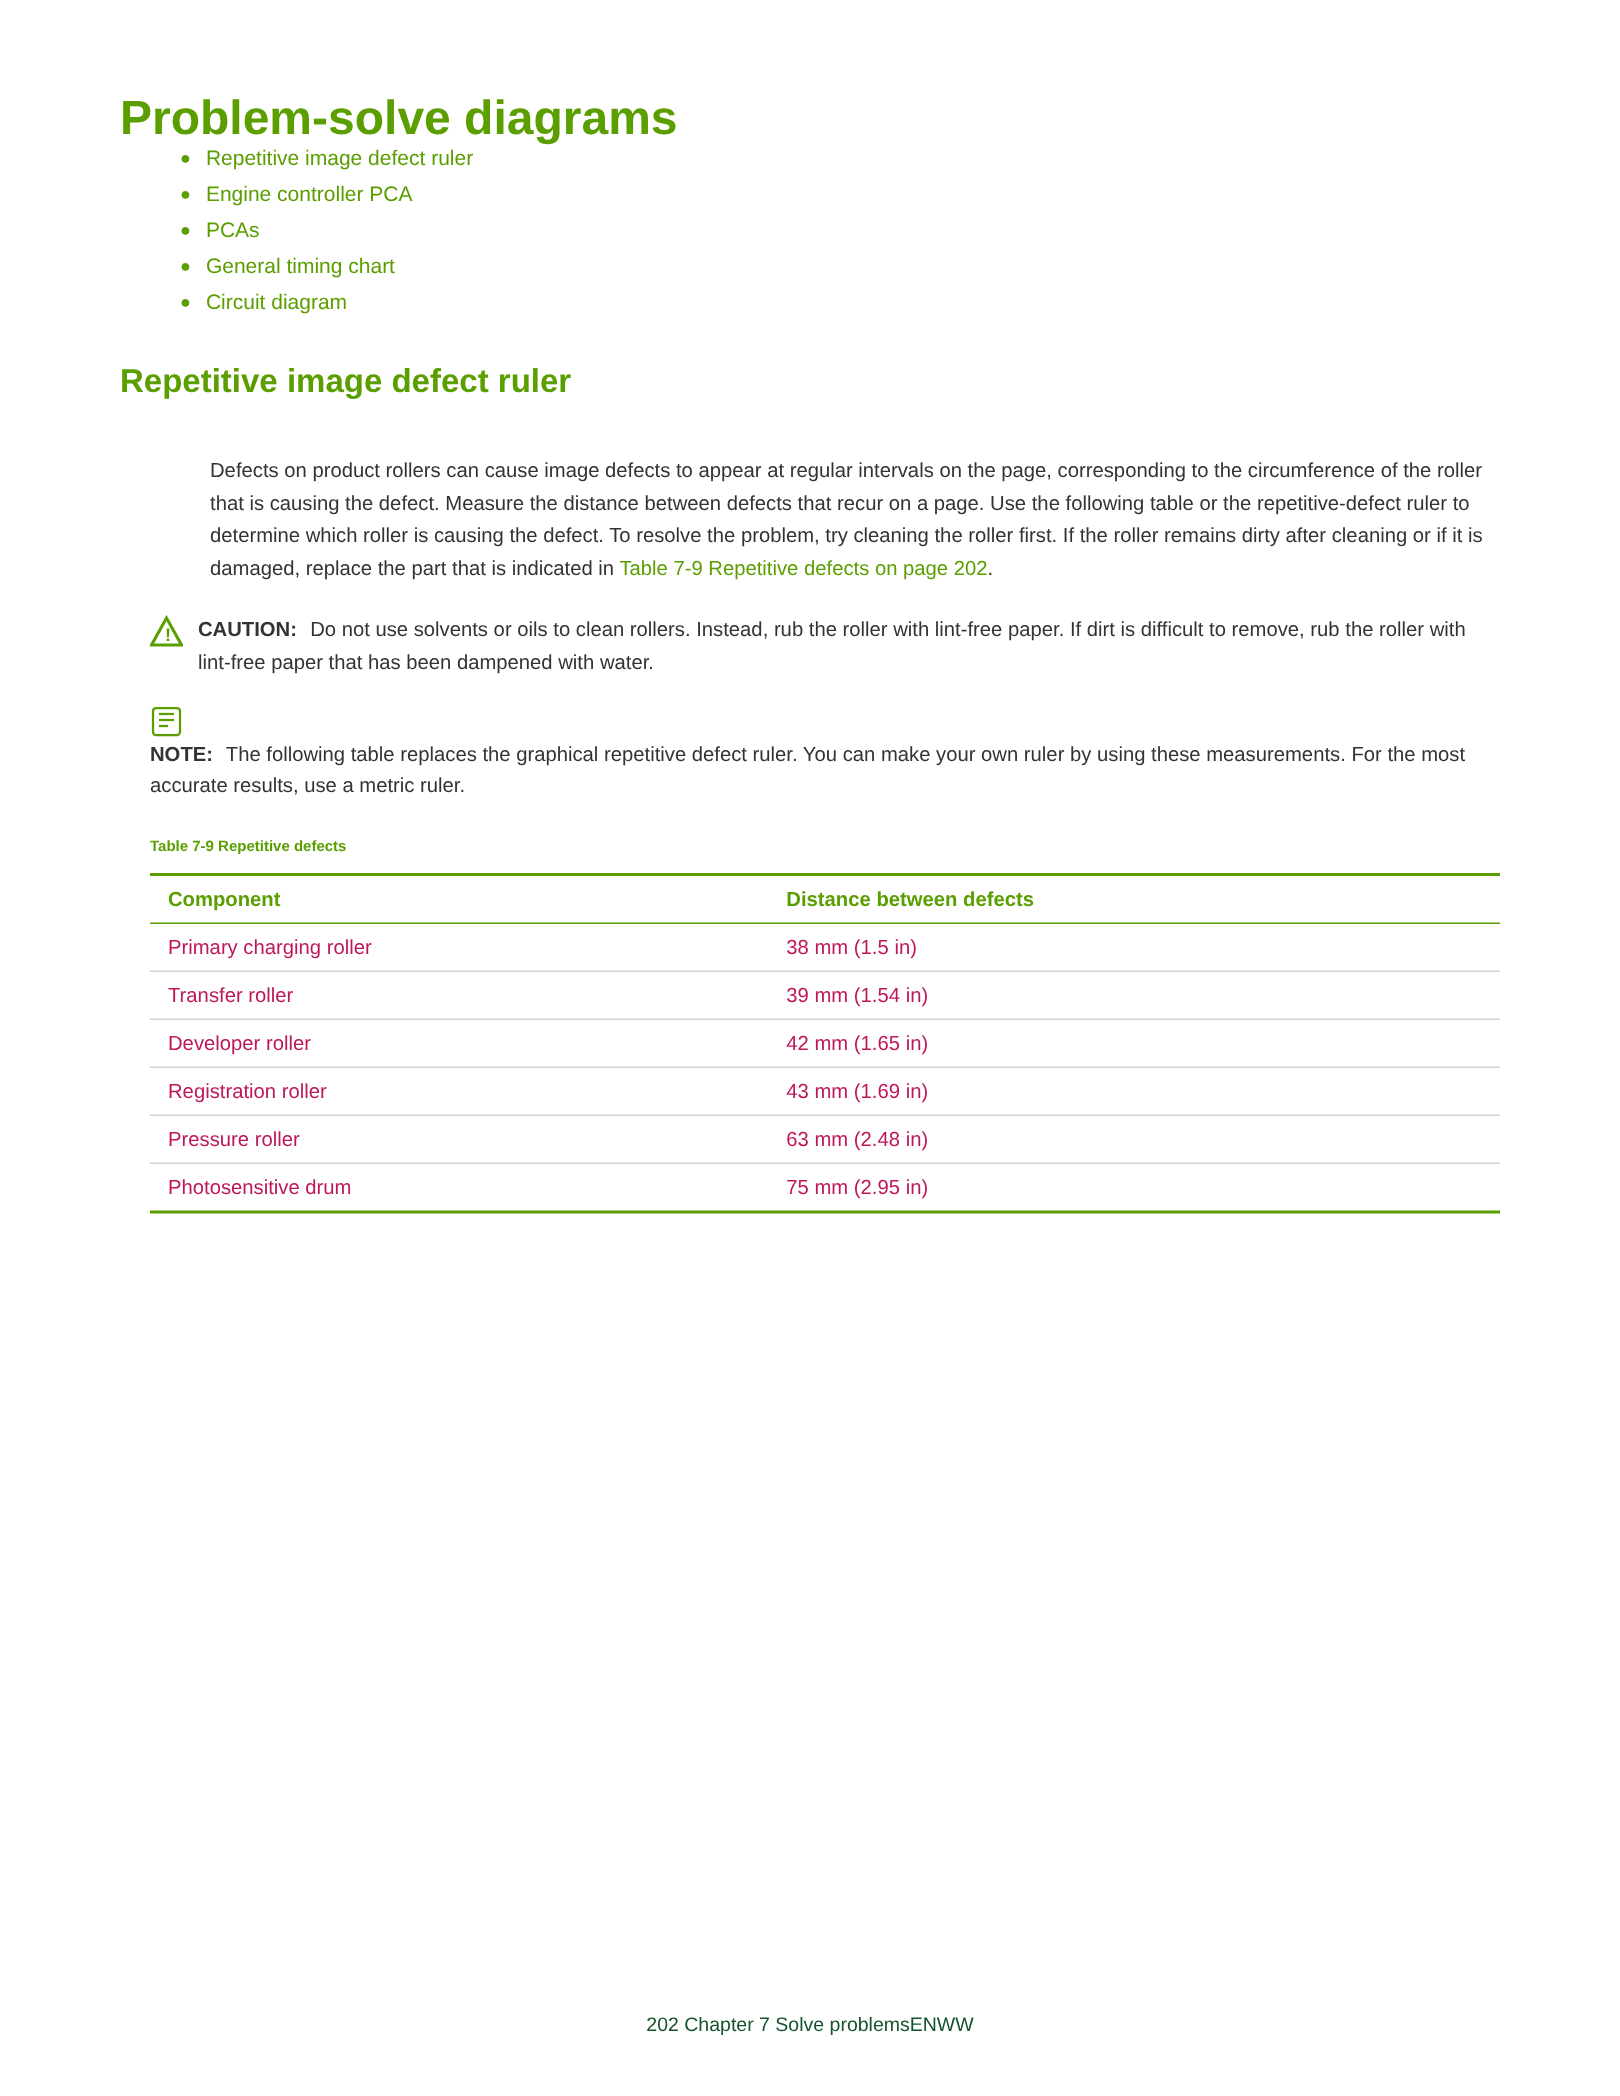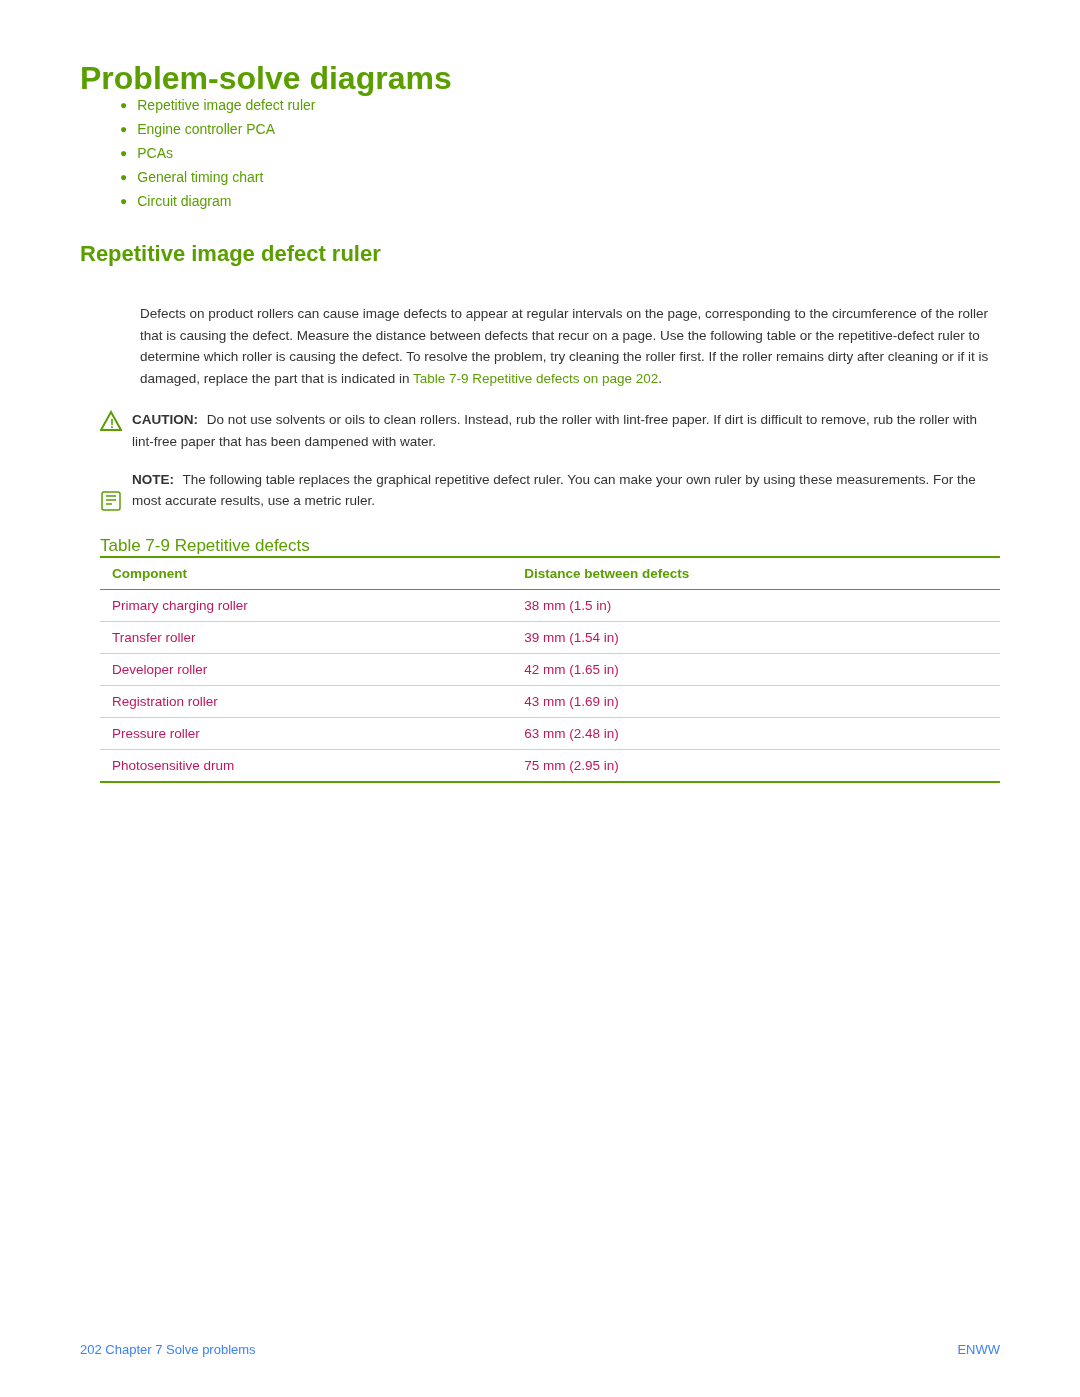--- a/index.html
+++ b/index.html
@@ -106,11 +106,12 @@
 
     .note-box {
       display: flex;
-      align-items: flex-end;
+      align-items: flex-start;
       margin-bottom: 24px;
       margin-left: 20px;
       line-height: 1.6;
       font-size: 13.5px;
+      flex-direction: column;
     }
 
     .note-icon {

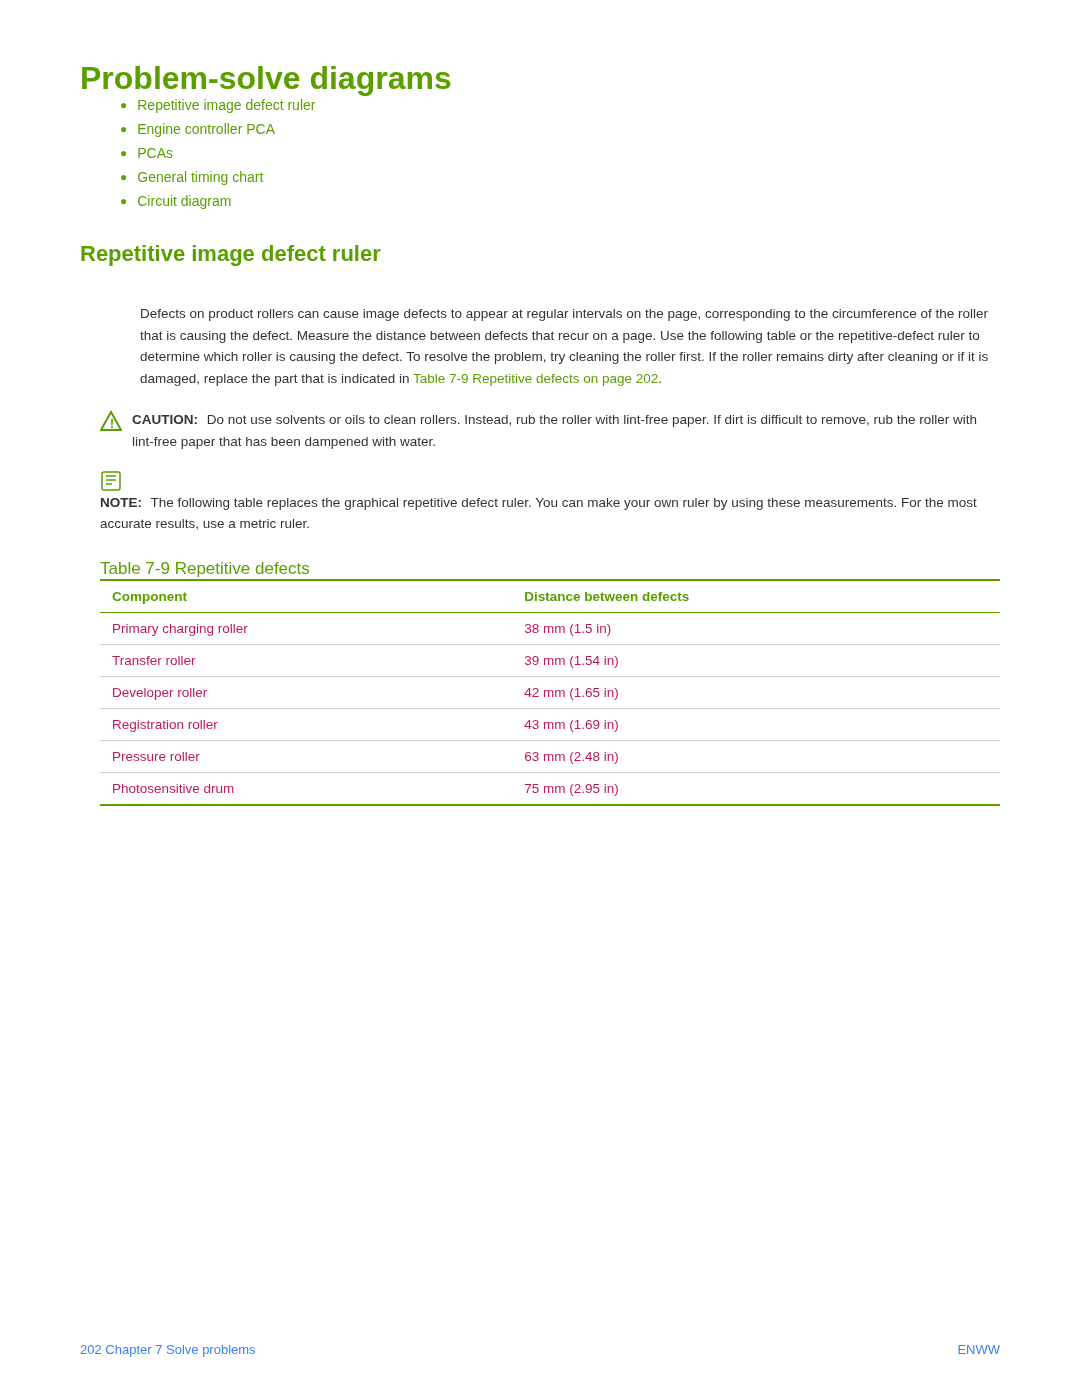--- a/index.html
+++ b/index.html
@@ -133,10 +133,10 @@
     }
 
     .table-title {
-      font-size: 17px;
-      font-weight: normal;
-      color: #5a9e00;
-      margin-bottom: 0;
+      font-size: 10px;
+      font-weight: bold;
+      color: #5a9e00;
+      margin-bottom: 12px;
     }
 
     .defects-table {

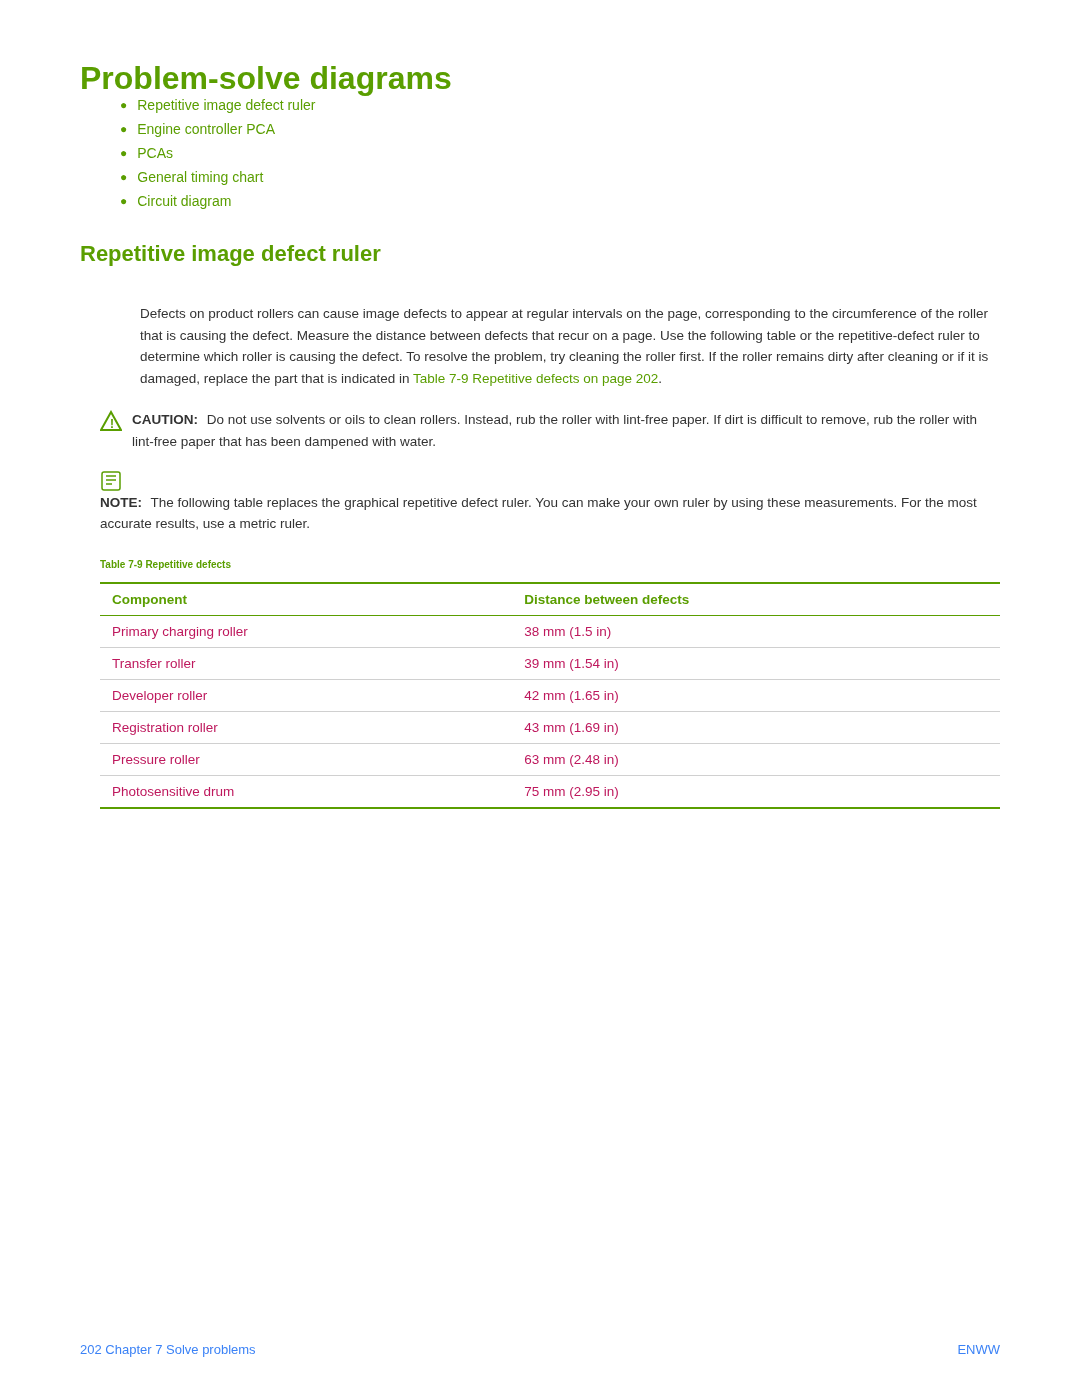--- a/index.html
+++ b/index.html
@@ -177,9 +177,9 @@
       left: 80px;
       right: 80px;
       display: flex;
-      justify-content: space-between;
+      justify-content: center;
       font-size: 13px;
-      color: #3b82f6;
+      color: #14532d;
     }
   </style>
 </head>

